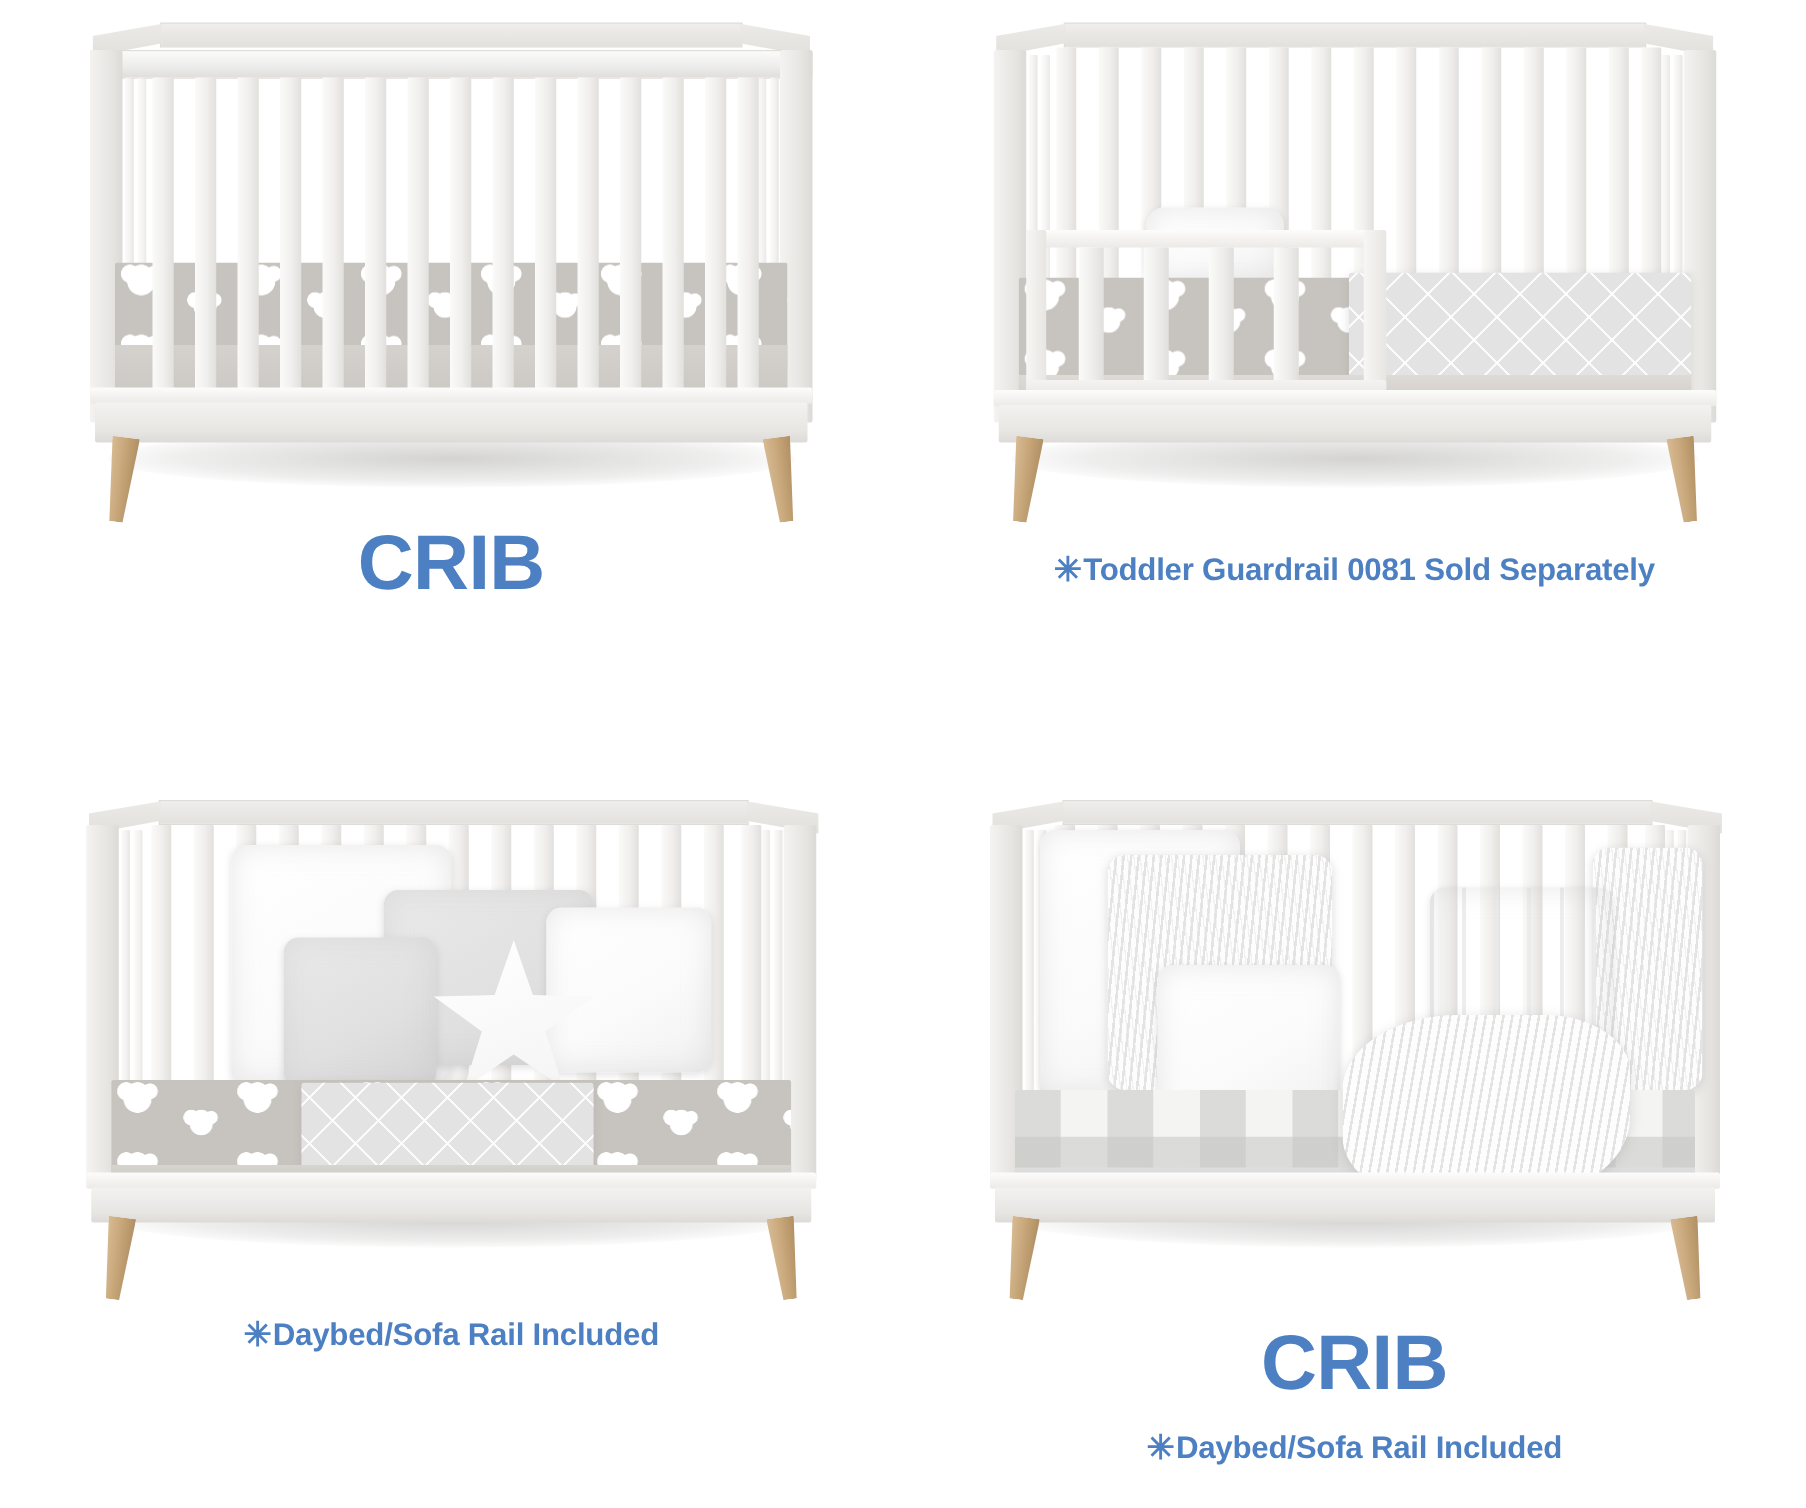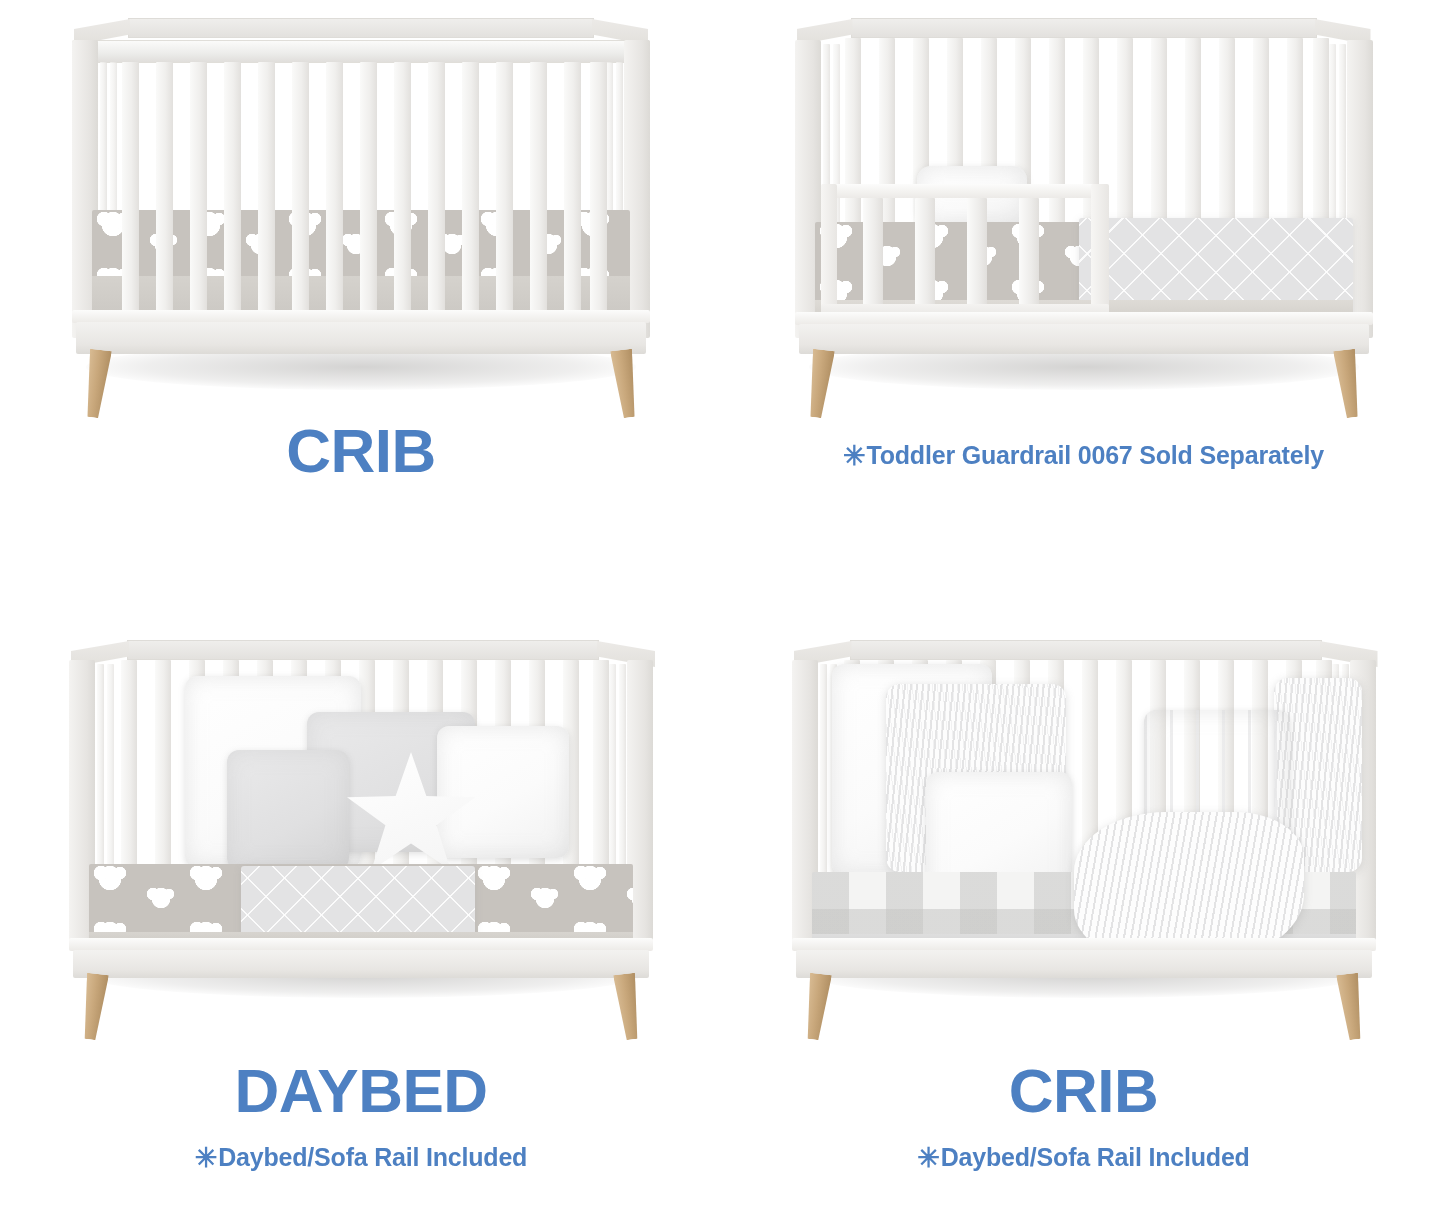--- a/index.html
+++ b/index.html
@@ -335,7 +335,7 @@
       </div>
     </div>
     <div class="caption">
-      <div class="subtitle"><span class="aster">✳</span><span>Toddler Guardrail 0067 Sold Separately</span></div>
+      <div class="subtitle"><span class="aster">✳</span><span>Toddler Guardrail 0081 Sold Separately</span></div>
     </div>
   </div>
 

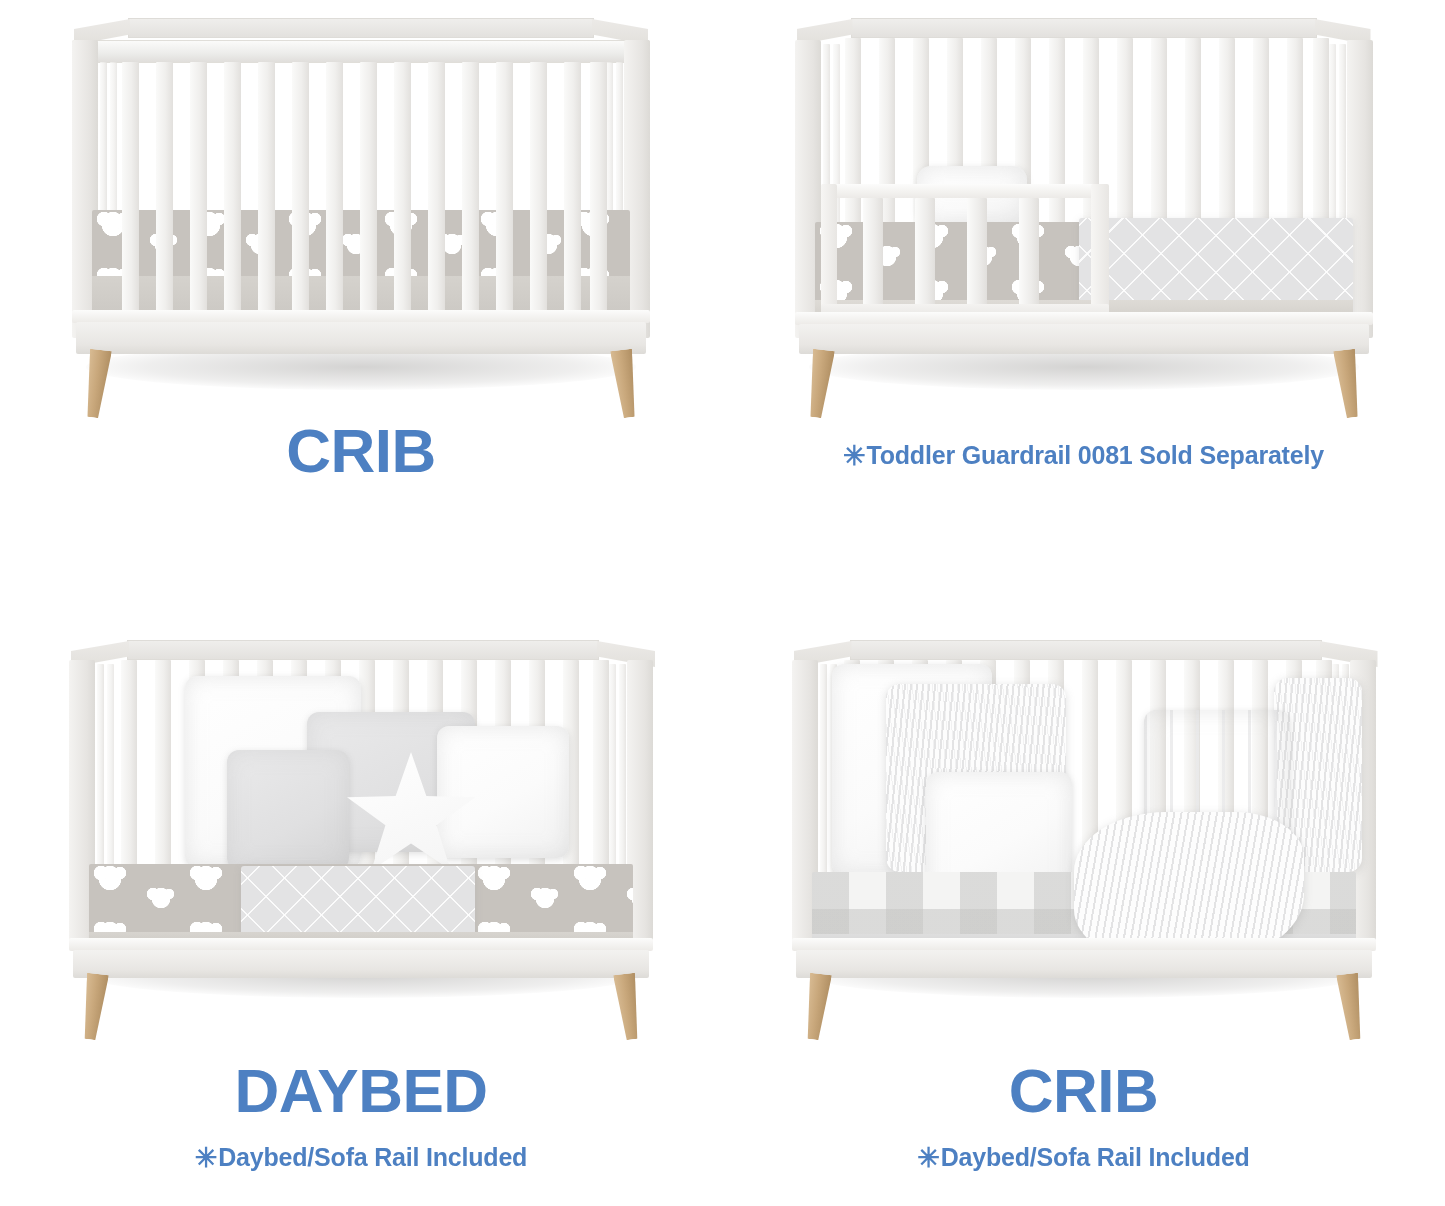--- a/index.html
+++ b/index.html
@@ -391,7 +391,6 @@
       </div>
     </div>
     <div class="caption">
-      <div class="title t-day">DAYBED</div>
       <div class="subtitle"><span class="aster">✳</span><span>Daybed/Sofa Rail Included</span></div>
     </div>
   </div>

